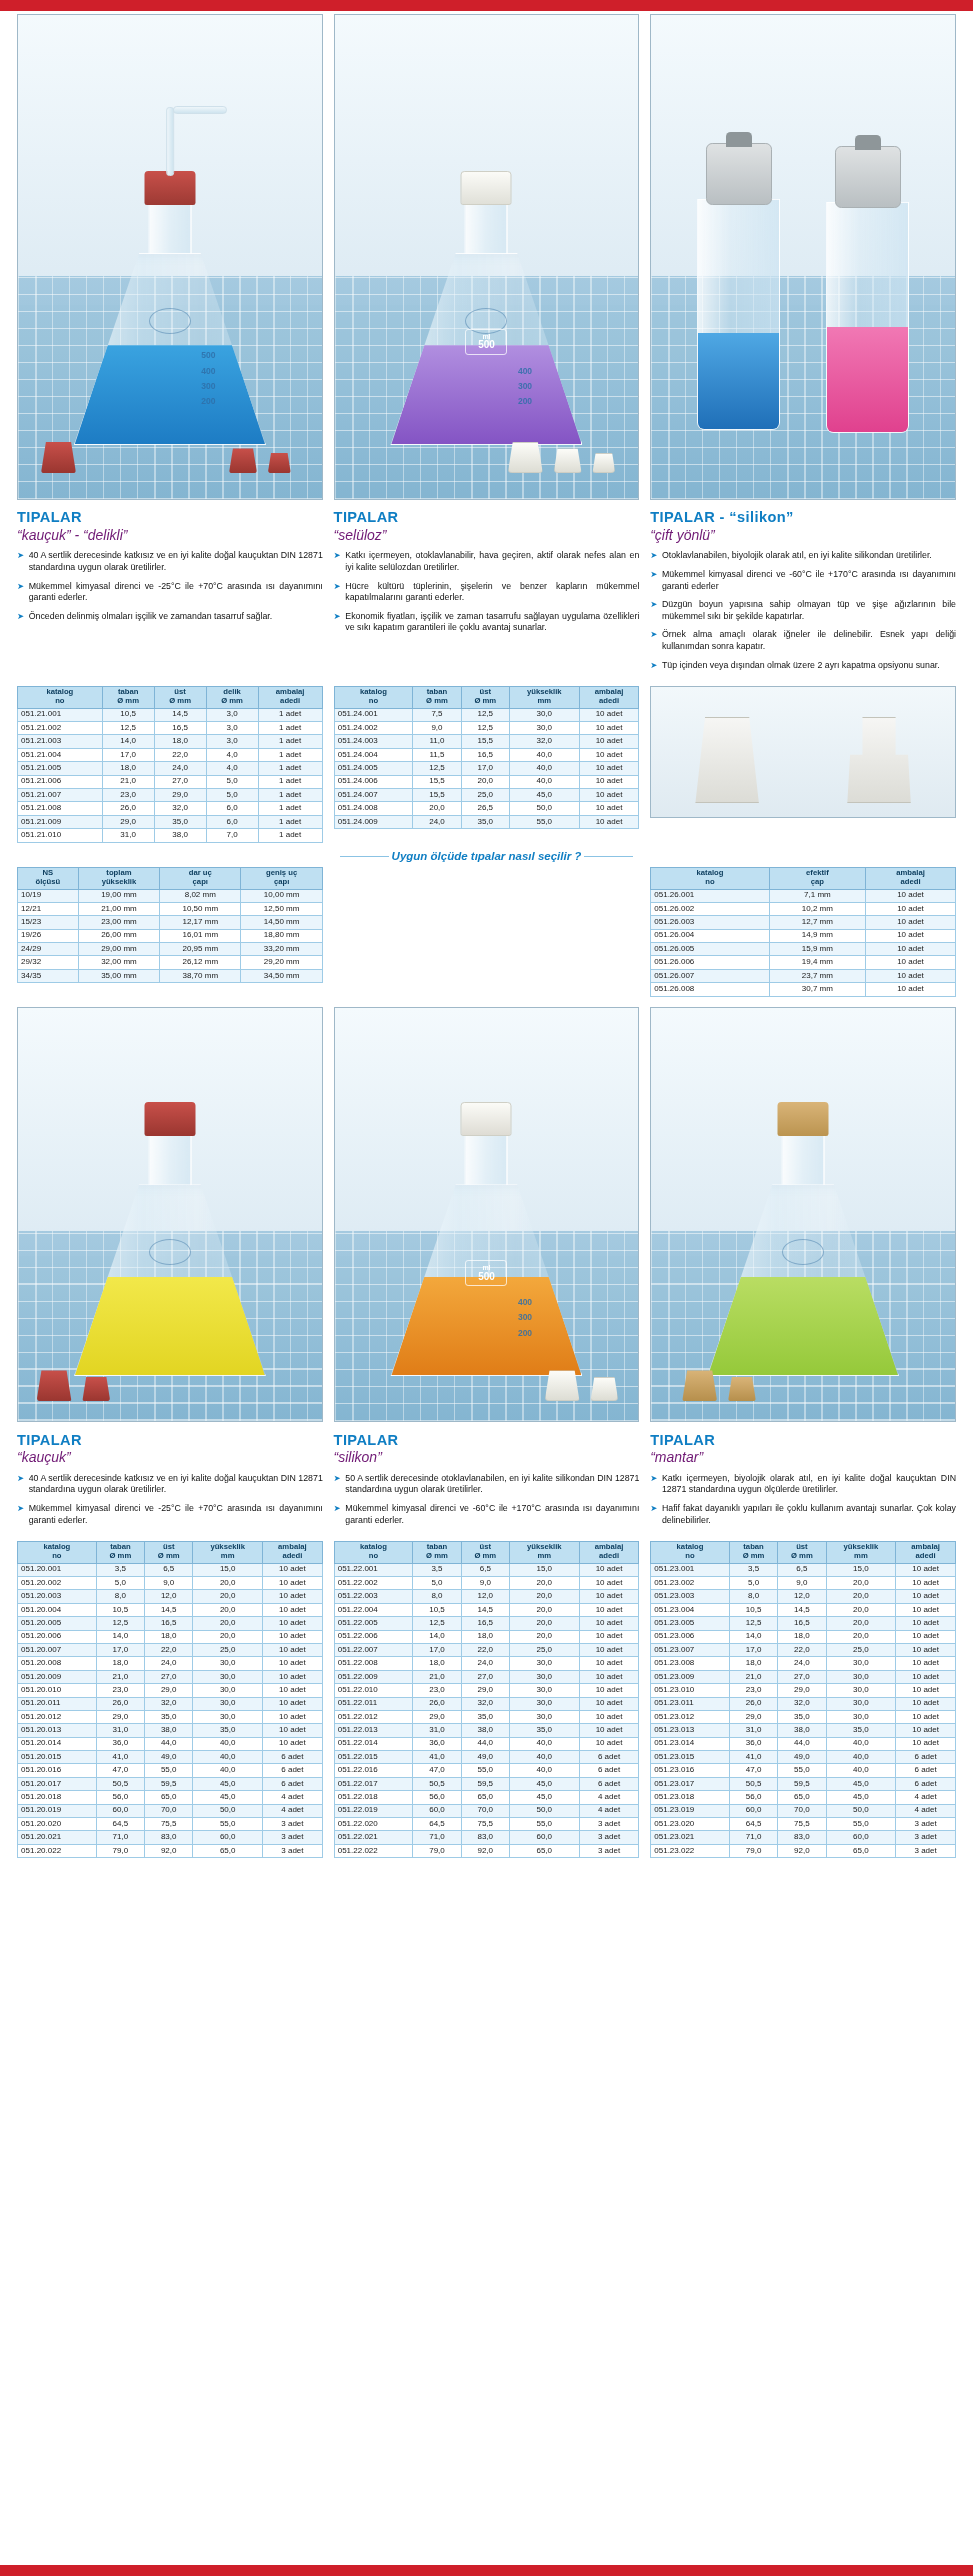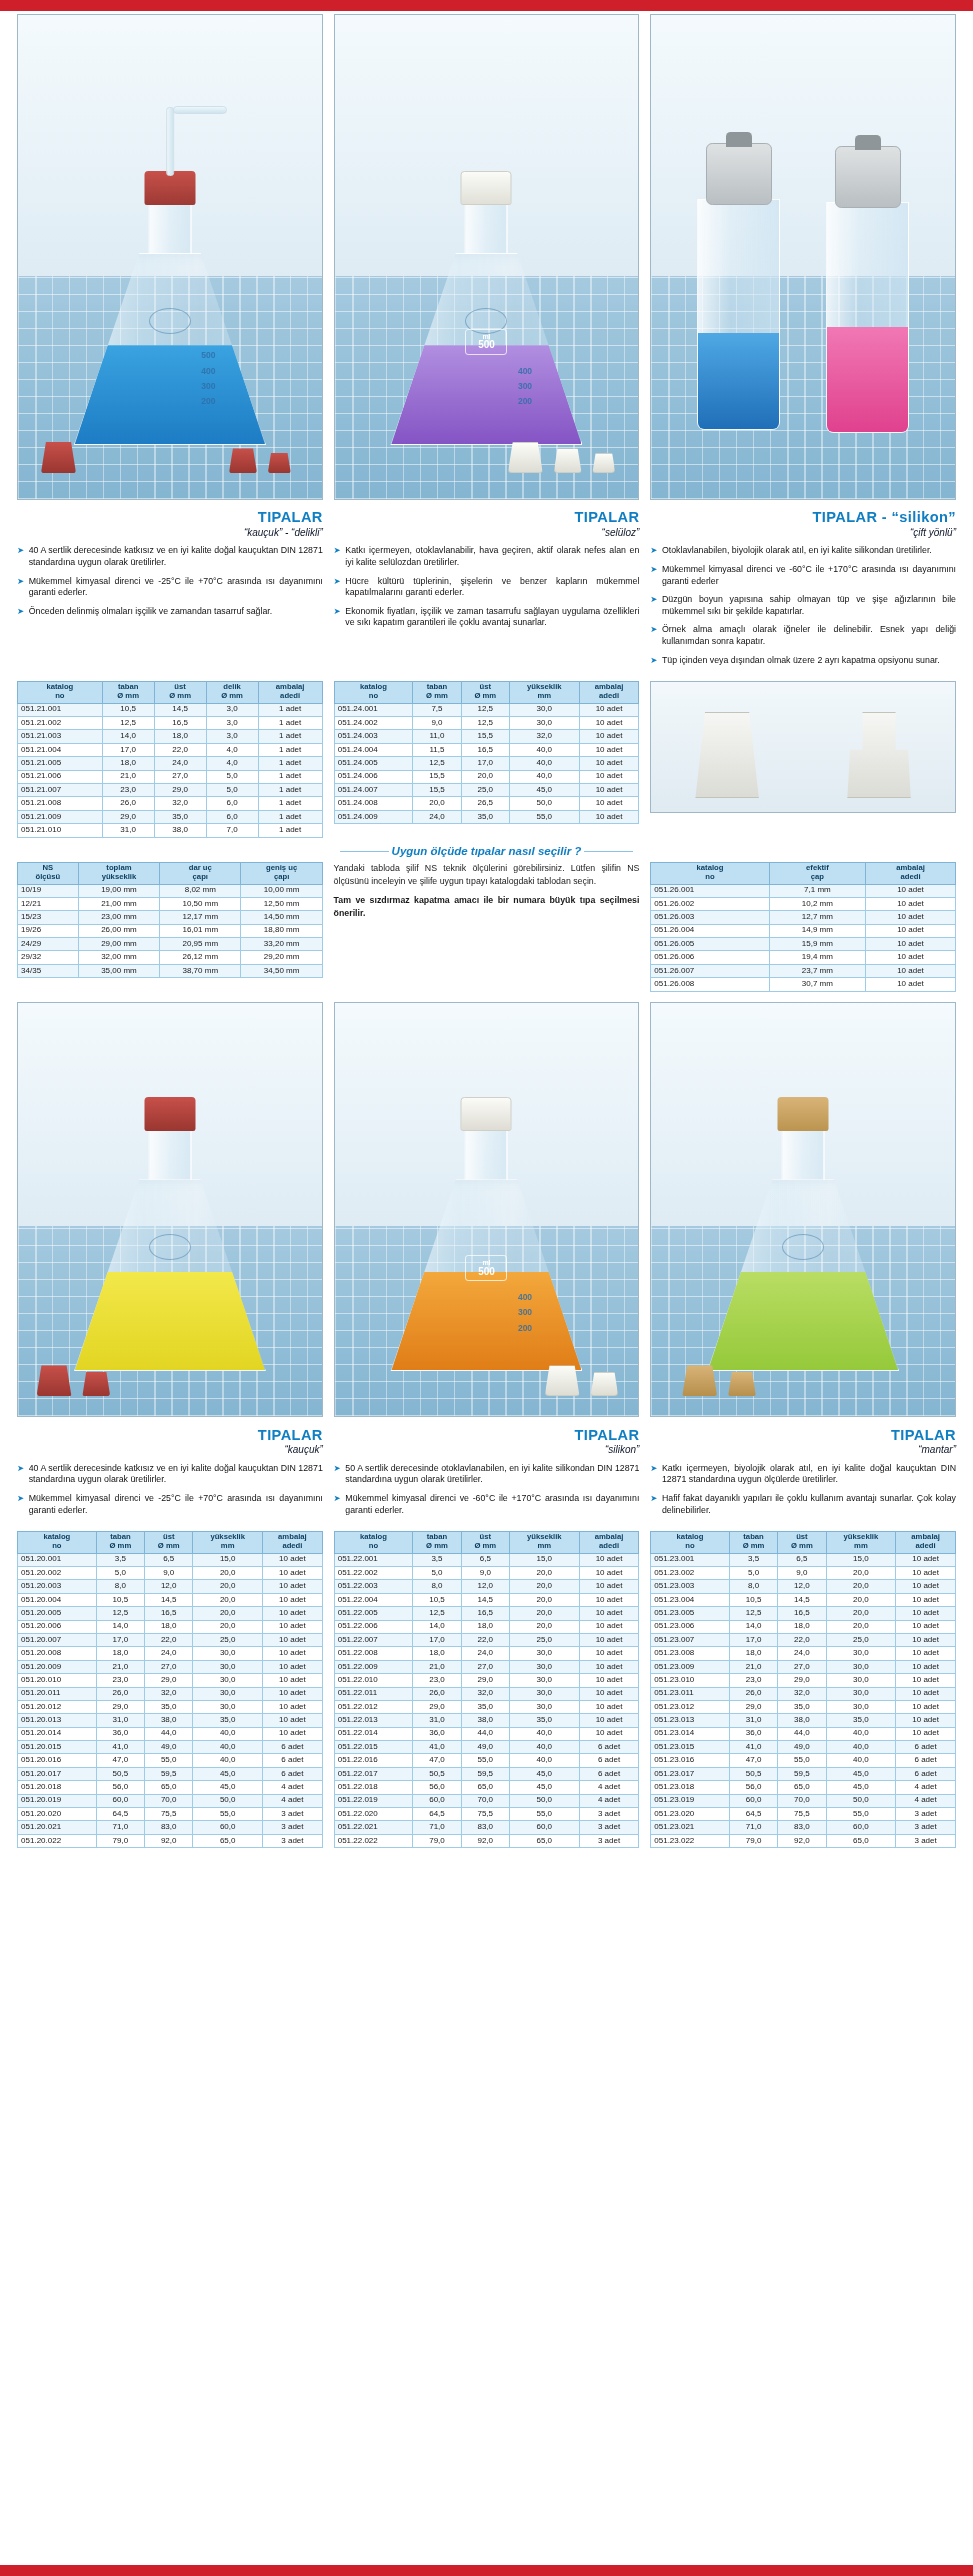--- a/index.html
+++ b/index.html
@@ -142,7 +142,7 @@
   }
 
   
-  .title-block { text-align: right; margin: 9.2px 0 7.7px 0; }
+  .title-block { text-align: left; margin: 9.2px 0 7.7px 0; }
   .title-main {
     color: #0f7ec3; font-weight: bold; font-size: 14.6px; letter-spacing: 0.4px;
   }

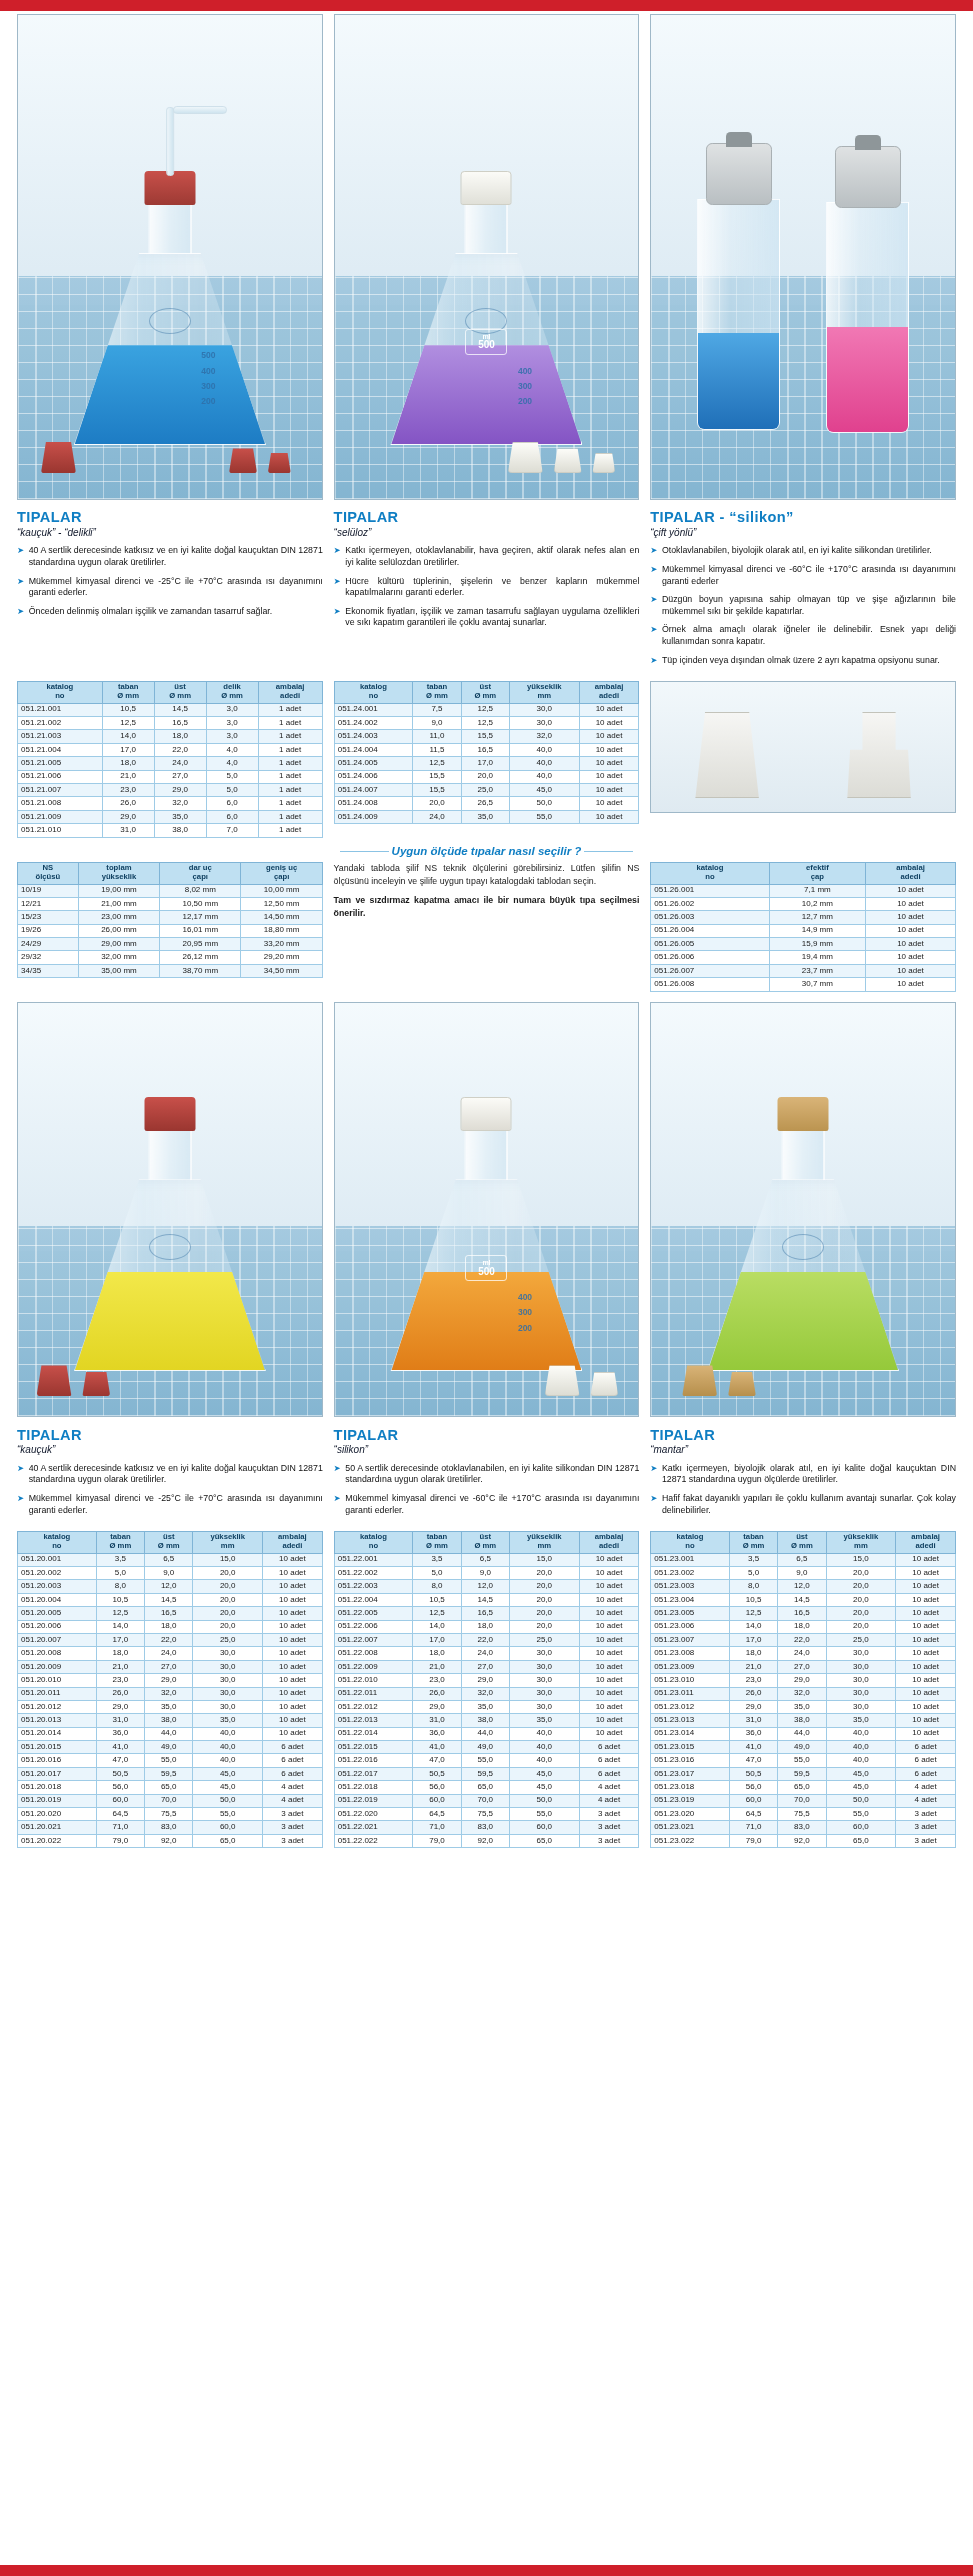--- a/index.html
+++ b/index.html
@@ -147,7 +147,7 @@
     color: #0f7ec3; font-weight: bold; font-size: 14.6px; letter-spacing: 0.4px;
   }
   .title-sub {
-    color: #0f172a; font-style: italic; font-size: 10px; margin-top: 1.5px;
+    color: #701a75; font-style: italic; font-size: 14px; margin-top: 1.5px;
   }
 
   

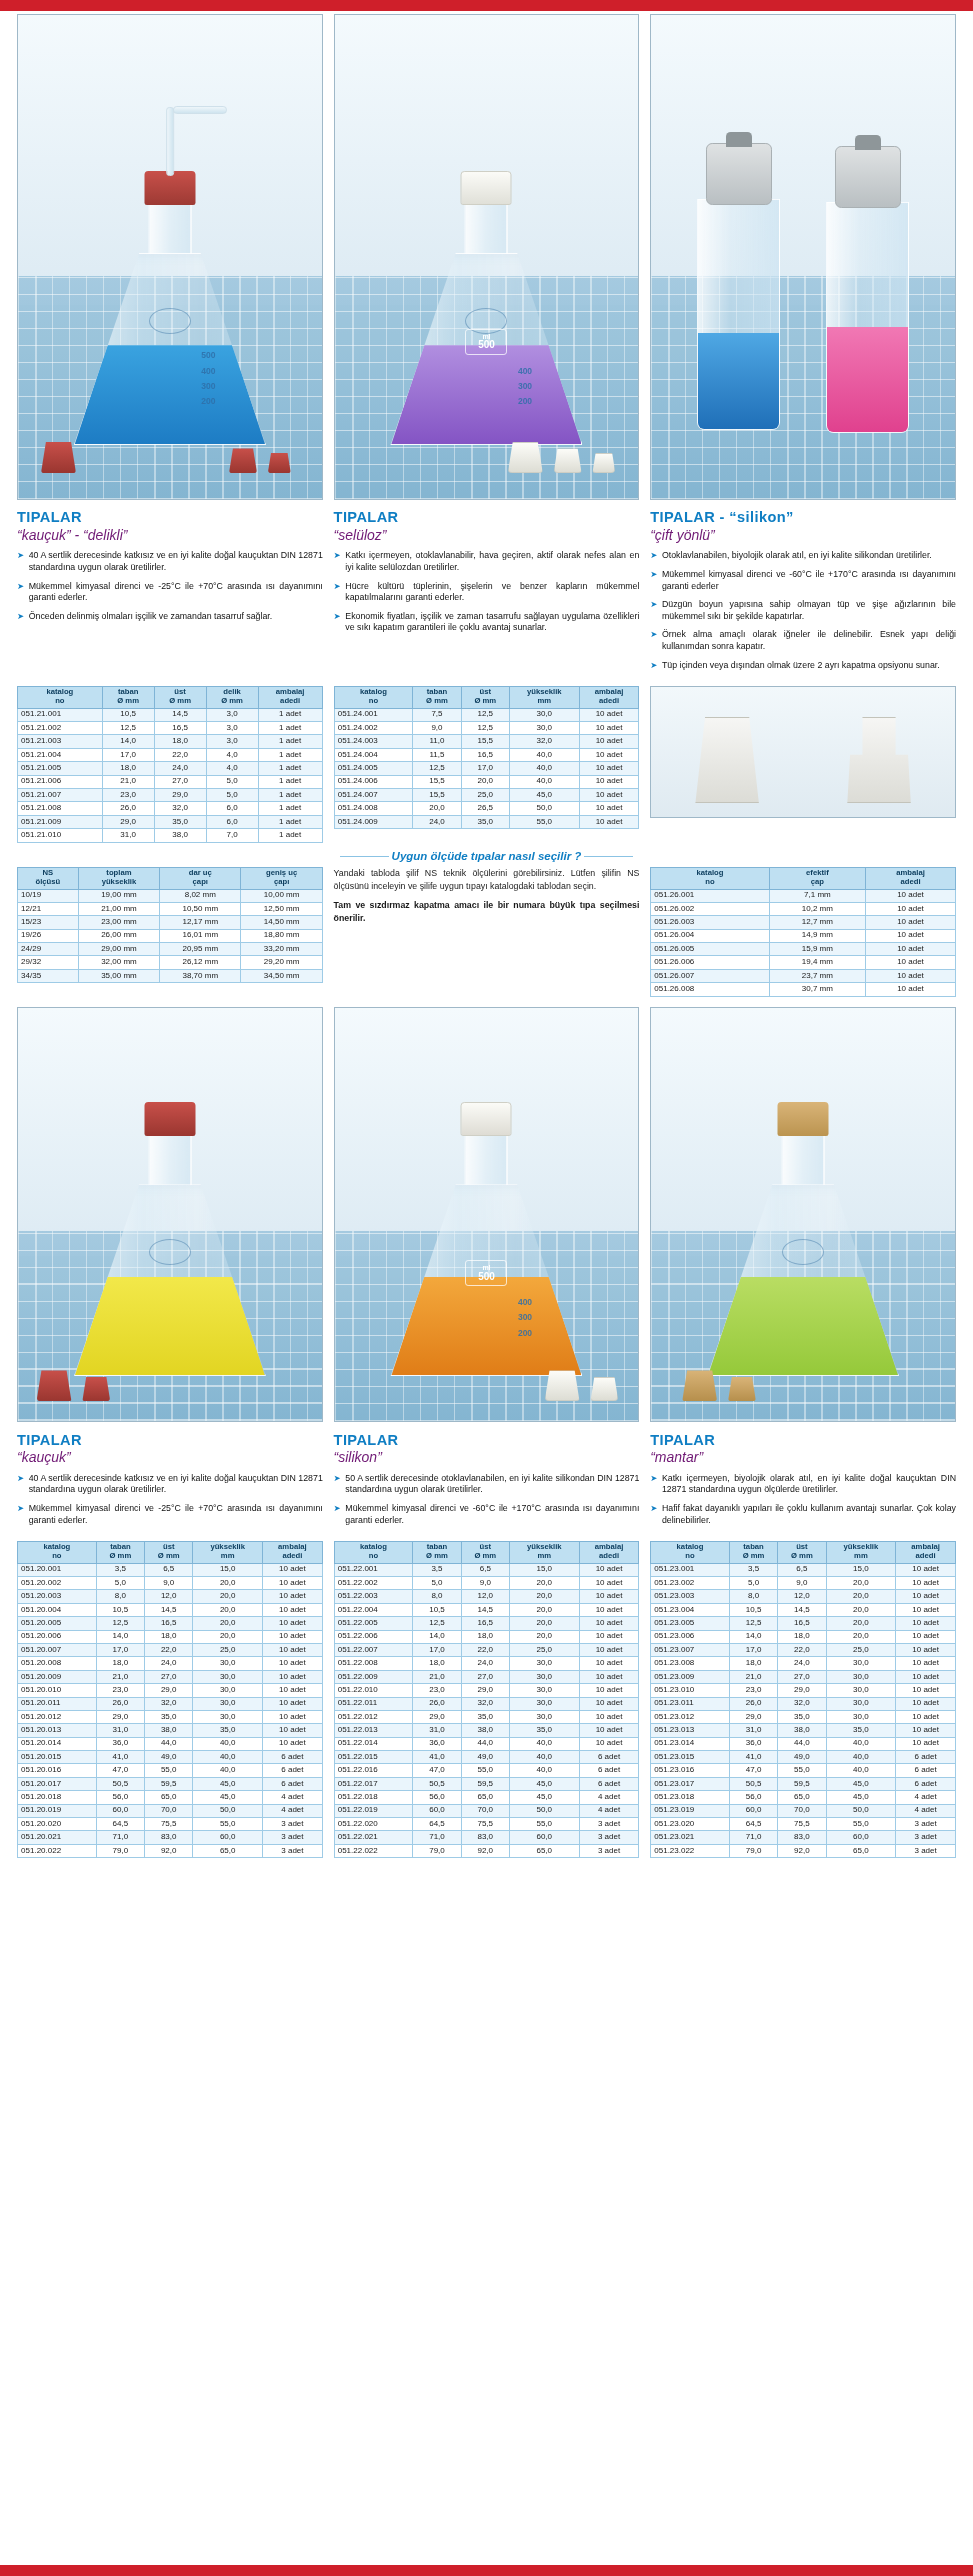--- a/index.html
+++ b/index.html
@@ -553,10 +553,6 @@
     </div>
     <div>
       <div class="chooser-title">Uygun ölçüde tıpalar nasıl seçilir ?</div>
-      <div class="chooser-text">
-        <p>Yandaki tabloda şilif NS teknik ölçülerini görebilirsiniz. Lütfen şilifin NS ölçüsünü inceleyin ve şilife uygun tıpayı katalogdaki tablodan seçin.</p>
-        <p class="em">Tam ve sızdırmaz kapatma amacı ile bir numara büyük tıpa seçilmesi önerilir.</p>
-      </div>
     </div>
     <div>
       <div class="chooser-title" style="visibility:hidden;">.</div>

